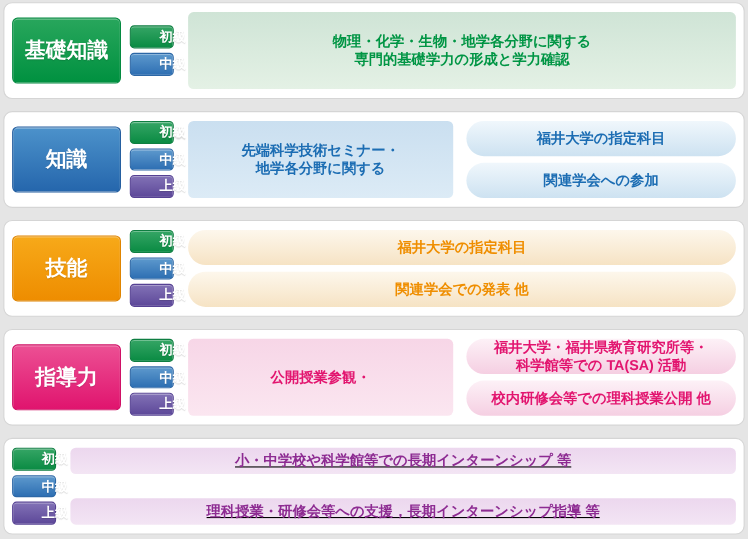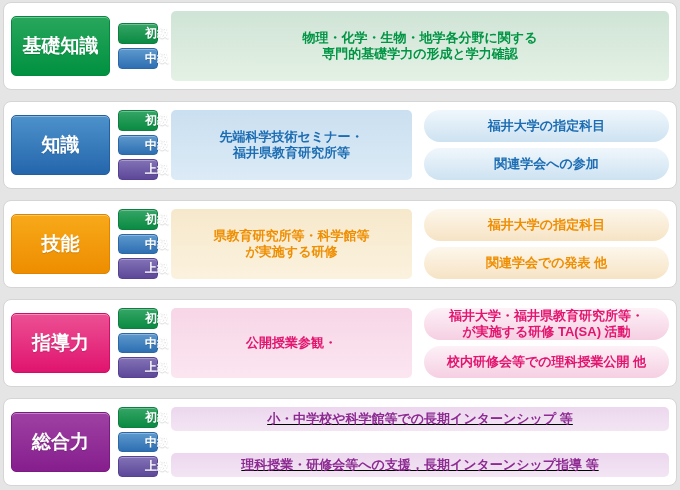--- a/index.html
+++ b/index.html
@@ -116,7 +116,7 @@
     <div class="content split">
       <div class="panel mid">
         <span>先端科学技術セミナー・</span>
-        <span>福井県教育研究所等</span>
+        <span>地学各分野に関する</span>
       </div>
       <div class="right-col">
         <div class="panel small">

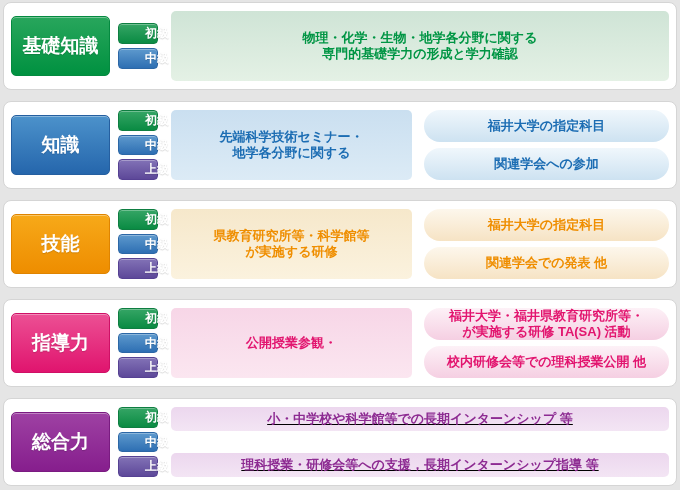--- a/index.html
+++ b/index.html
@@ -137,10 +137,6 @@
       <span class="badge" style="--badge-top: #8272b6; --badge-bottom: #5d4899; --badge-border: #564193;">上級</span>
     </div>
     <div class="content split">
-      <div class="panel mid">
-        <span>県教育研究所等・科学館等</span>
-        <span>が実施する研修</span>
-      </div>
       <div class="right-col">
         <div class="panel small">
           <span>福井大学の指定科目</span>

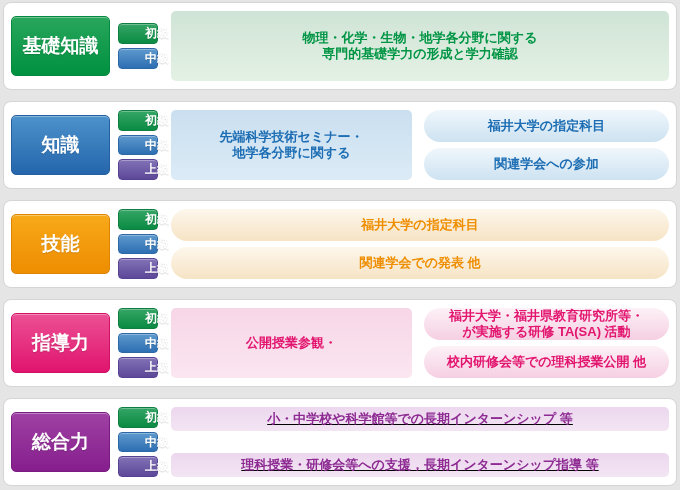--- a/index.html
+++ b/index.html
@@ -162,7 +162,7 @@
       <div class="right-col">
         <div class="panel small">
           <span>福井大学・福井県教育研究所等・</span>
-          <span>が実施する研修 TA(SA) 活動</span>
+          <span>科学館等での TA(SA) 活動</span>
         </div>
         <div class="panel small">
           <span>校内研修会等での理科授業公開 他</span>

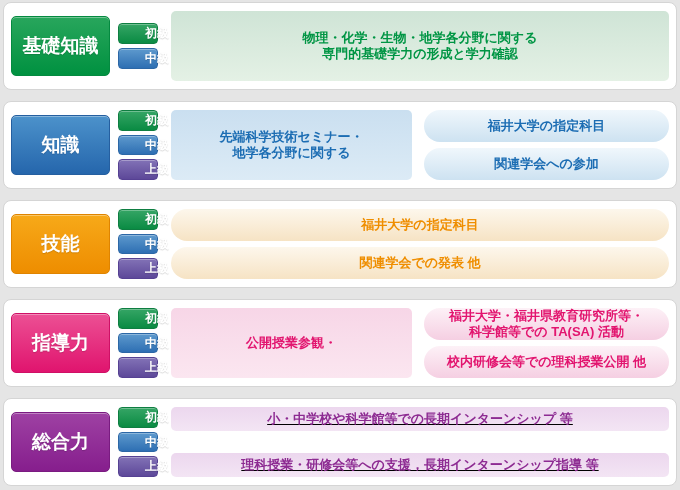--- a/index.html
+++ b/index.html
@@ -172,7 +172,6 @@
   </section>
 
   <section class="card" style="--block-top: #9e41a3; --block-bottom: #861e8d; --block-border: #7a1b81; --panel-top: #ecd7ee; --panel-bottom: #f3e5f4; --text: #8d2b92; --box-top: #f6ecf7; --box-bottom: #e8d2ea;">
-    <div class="block">総合力</div>
     <div class="badges">
       <span class="badge" style="--badge-top: #35a565; --badge-bottom: #0a8b43; --badge-border: #0e7e41;">初級</span>
       <span class="badge" style="--badge-top: #5d99cd; --badge-bottom: #2e6fb3; --badge-border: #2c67a6;">中級</span>

